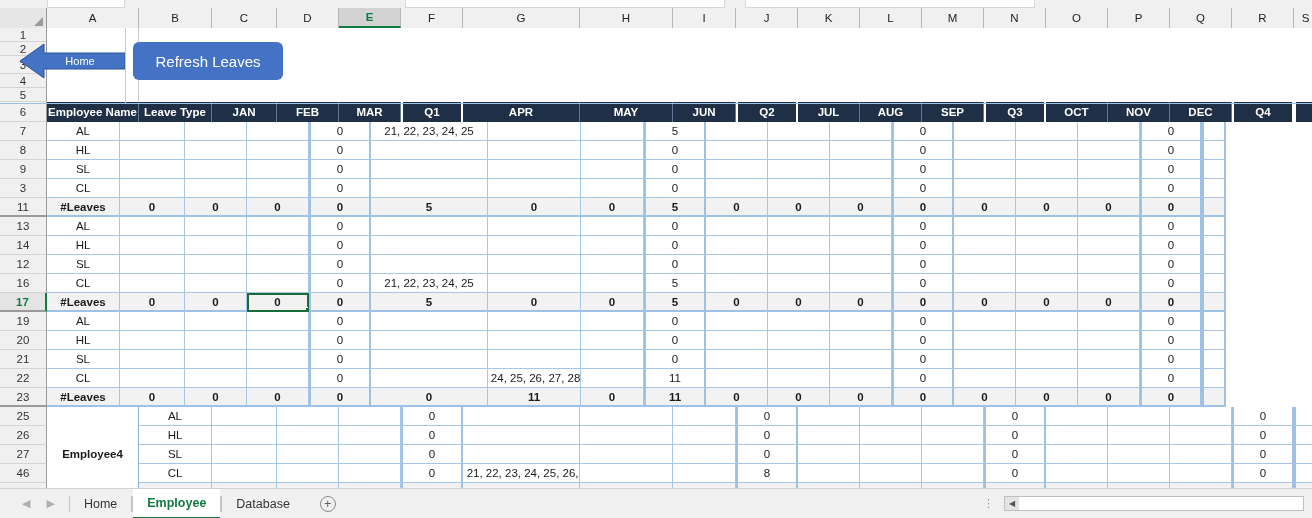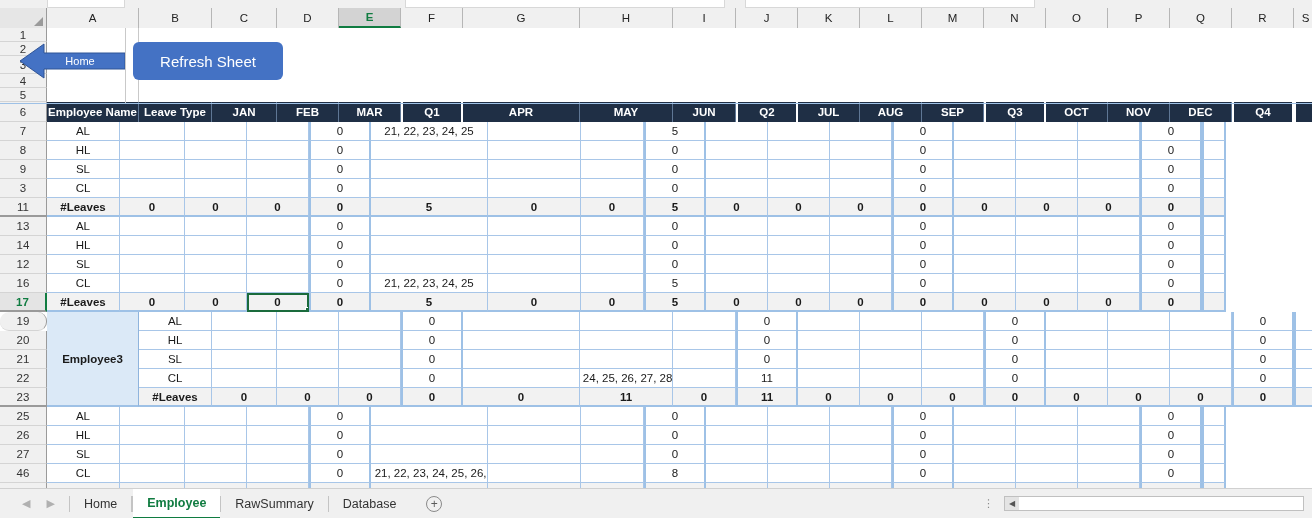--- a/index.html
+++ b/index.html
@@ -736,7 +736,7 @@
     <polygon points="0,21 24,4 24,13 105,13 105,29 24,29 24,38" fill="#4472c4" stroke="#2f5496" stroke-width="1"></polygon>
     <text x="60" y="25" fill="#ffffff" font-size="11" font-family="Liberation Sans, sans-serif" text-anchor="middle">Home</text>
   </svg>
-  <div class="refresh-btn">Refresh Sheet</div>
+  <div class="refresh-btn">Refresh Leaves</div>
   <div class="banner-bottom"></div>
 
   <div class="tabbar">

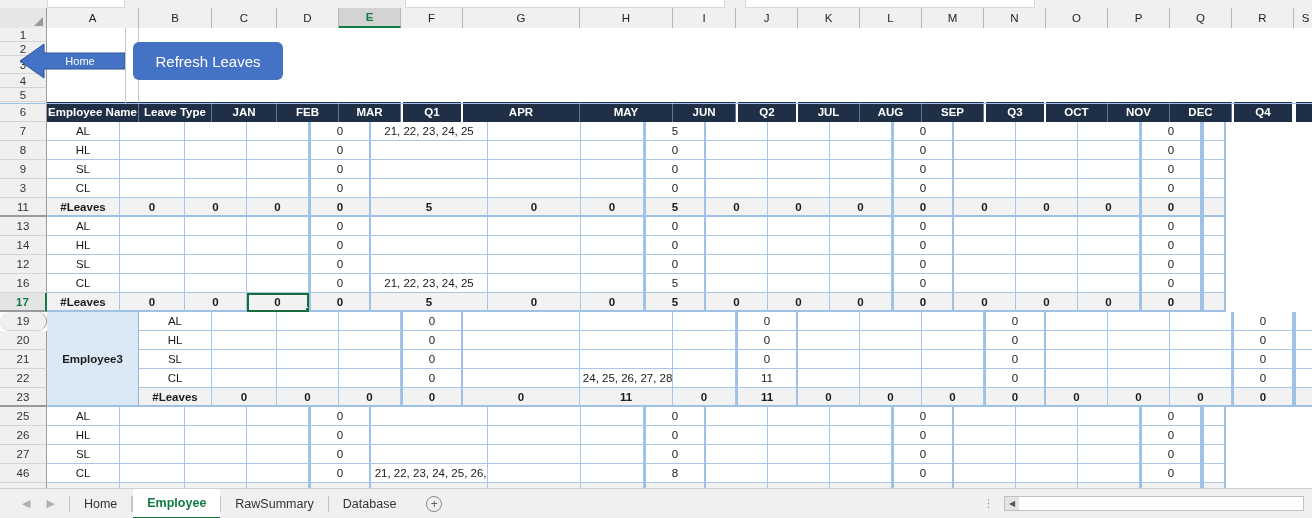--- a/index.html
+++ b/index.html
@@ -173,7 +173,7 @@
         <div class="rowhead" style="height: 19px;">12</div>
         <div class="rowhead" style="height: 19px;">16</div>
         <div class="rowhead sel hidden-gap" style="height: 19px;">17</div>
-        <div class="rowhead" style="height: 19px; border-radius: 9px;">19</div>
+        <div class="rowhead" style="height: 19px;">19</div>
         <div class="rowhead" style="height: 19px;">20</div>
         <div class="rowhead" style="height: 19px;">21</div>
         <div class="rowhead" style="height: 19px;">22</div>

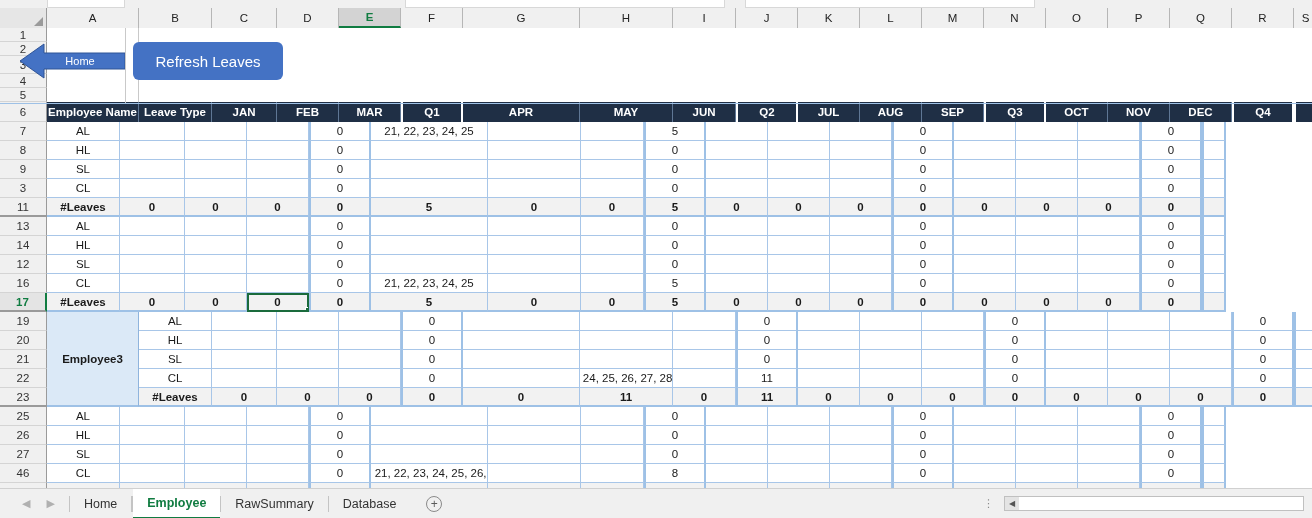--- a/index.html
+++ b/index.html
@@ -520,7 +520,6 @@
           </div>
         </div>
         <div style="display: flex;">
-          <div class="empname shade-a" style="width: 92px; height: 95px; border-bottom: 2px solid rgb(158, 193, 230);">Employee3</div>
           <div style="width: 1173px;">
             <div class="row" style="height: 19px;">
               <div class="cell " style="width: 73px; height: 19px;">AL</div>

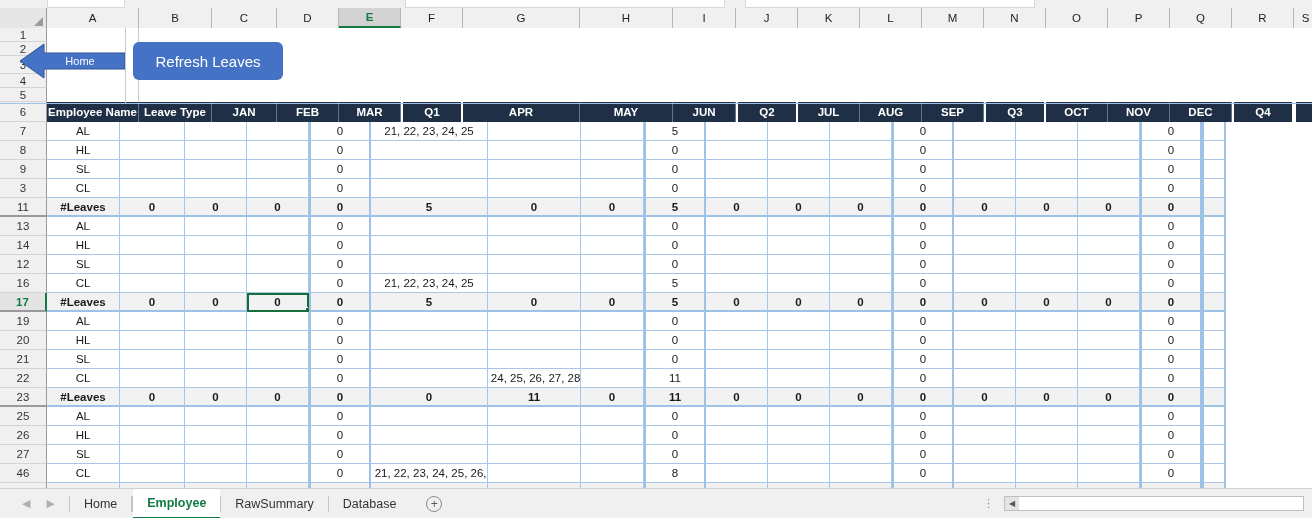--- a/index.html
+++ b/index.html
@@ -624,6 +624,7 @@
           </div>
         </div>
         <div style="display: flex;">
+          <div class="empname shade-b" style="width: 92px; height: 95px; border-bottom: 2px solid rgb(158, 193, 230);">Employee4</div>
           <div style="width: 1173px;">
             <div class="row" style="height: 19px;">
               <div class="cell " style="width: 73px; height: 19px;">AL</div>

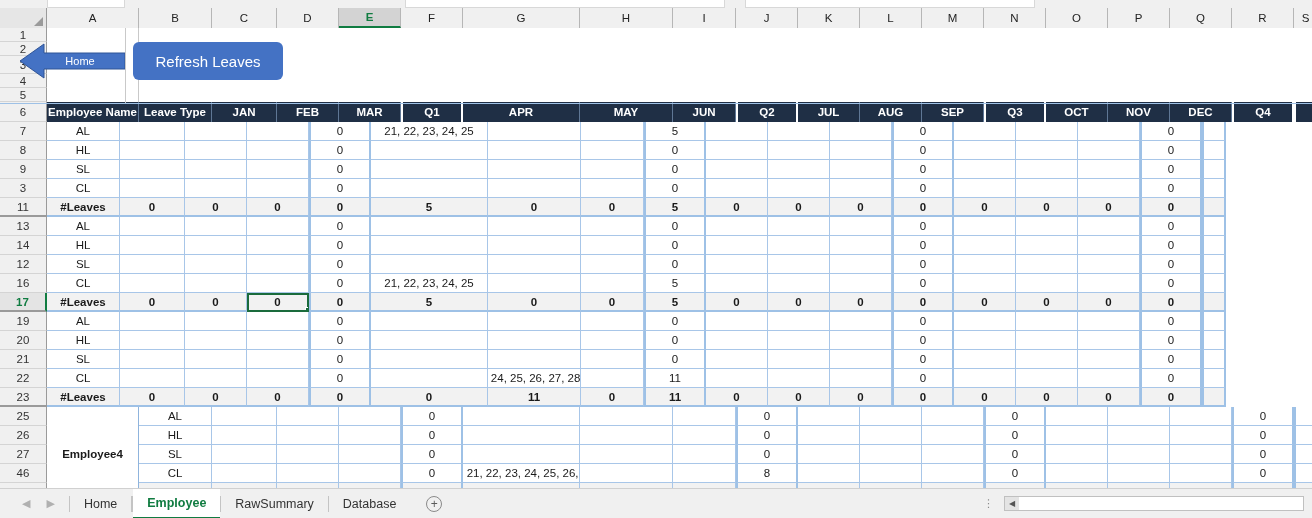--- a/index.html
+++ b/index.html
@@ -751,7 +751,6 @@
         <div class="tabdiv"></div>
         <div class="tab active">Employee</div>
         <div class="tabdiv"></div>
-        <div class="tab">RawSummary</div>
         <div class="tabdiv"></div>
         <div class="tab">Database</div>
       </div>

